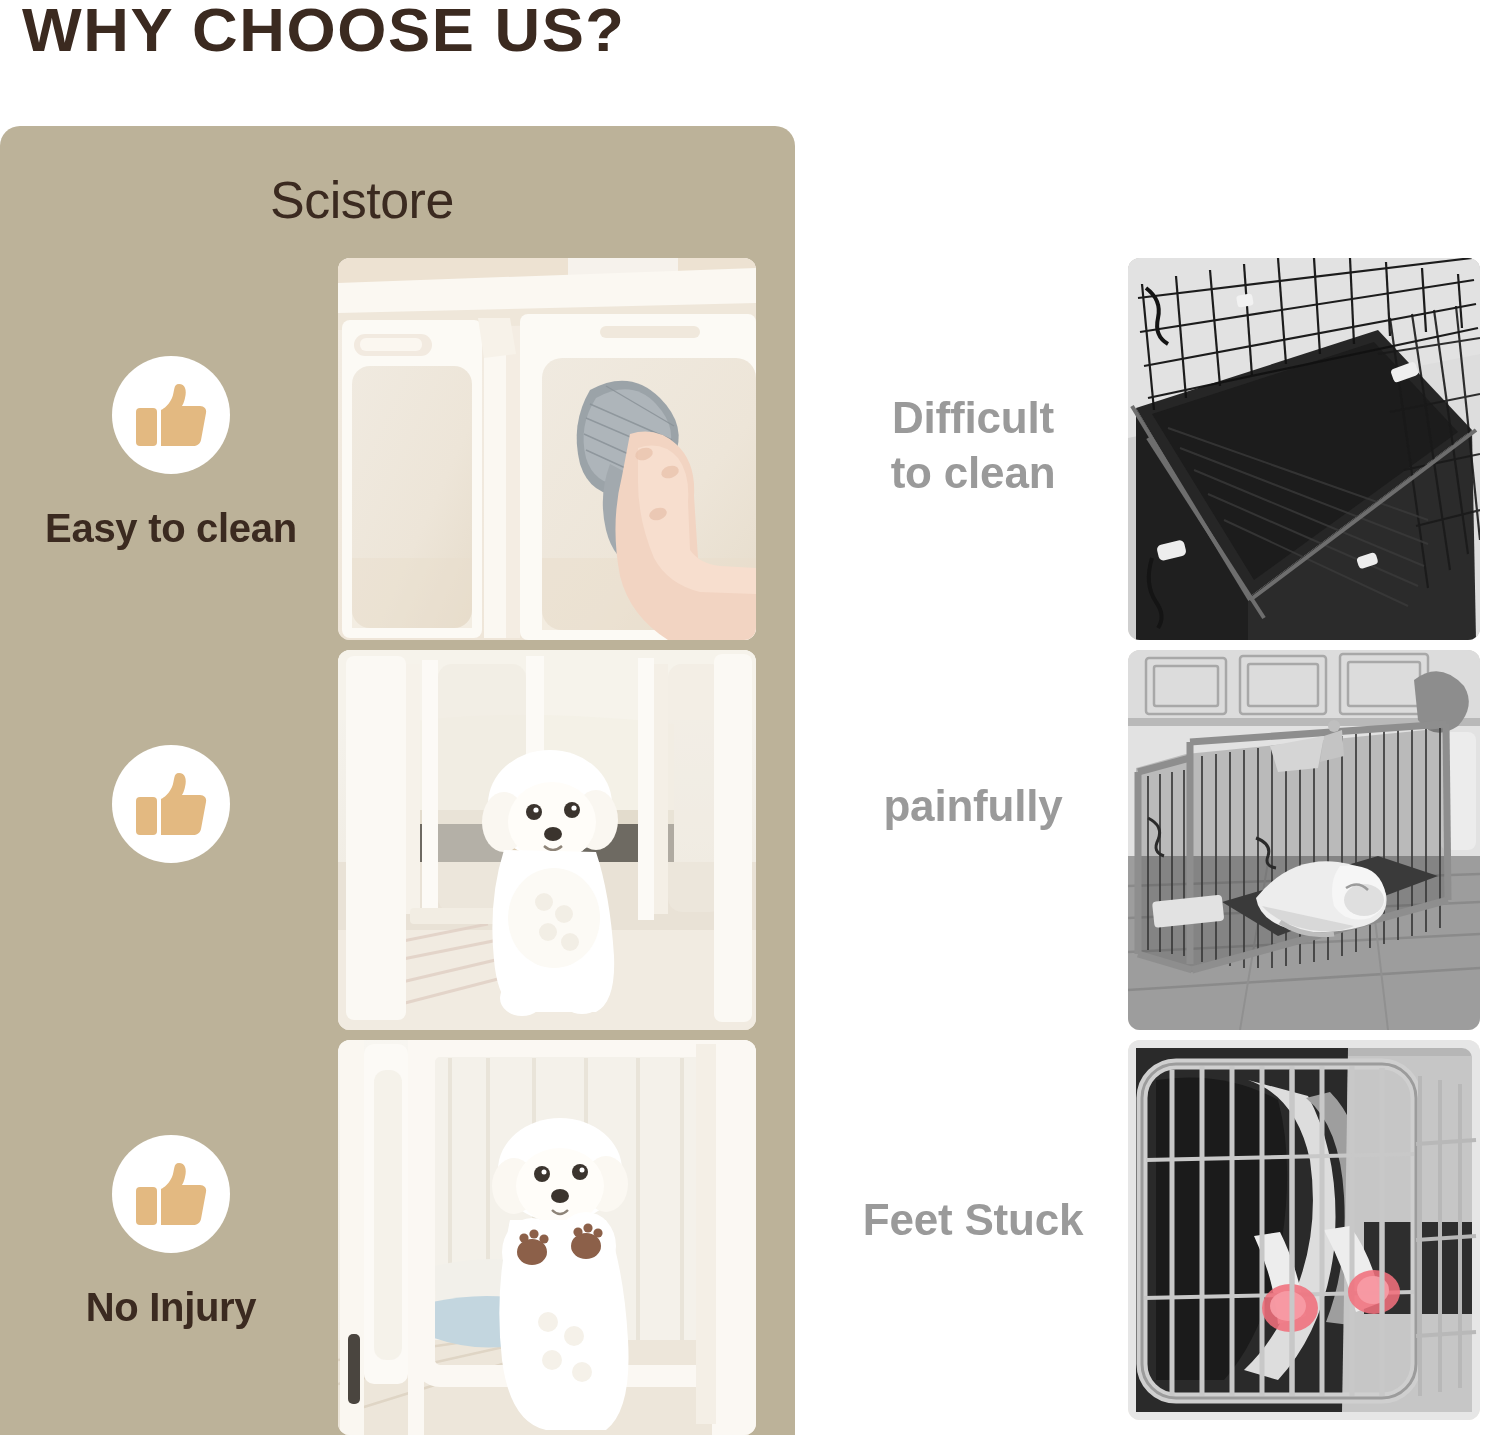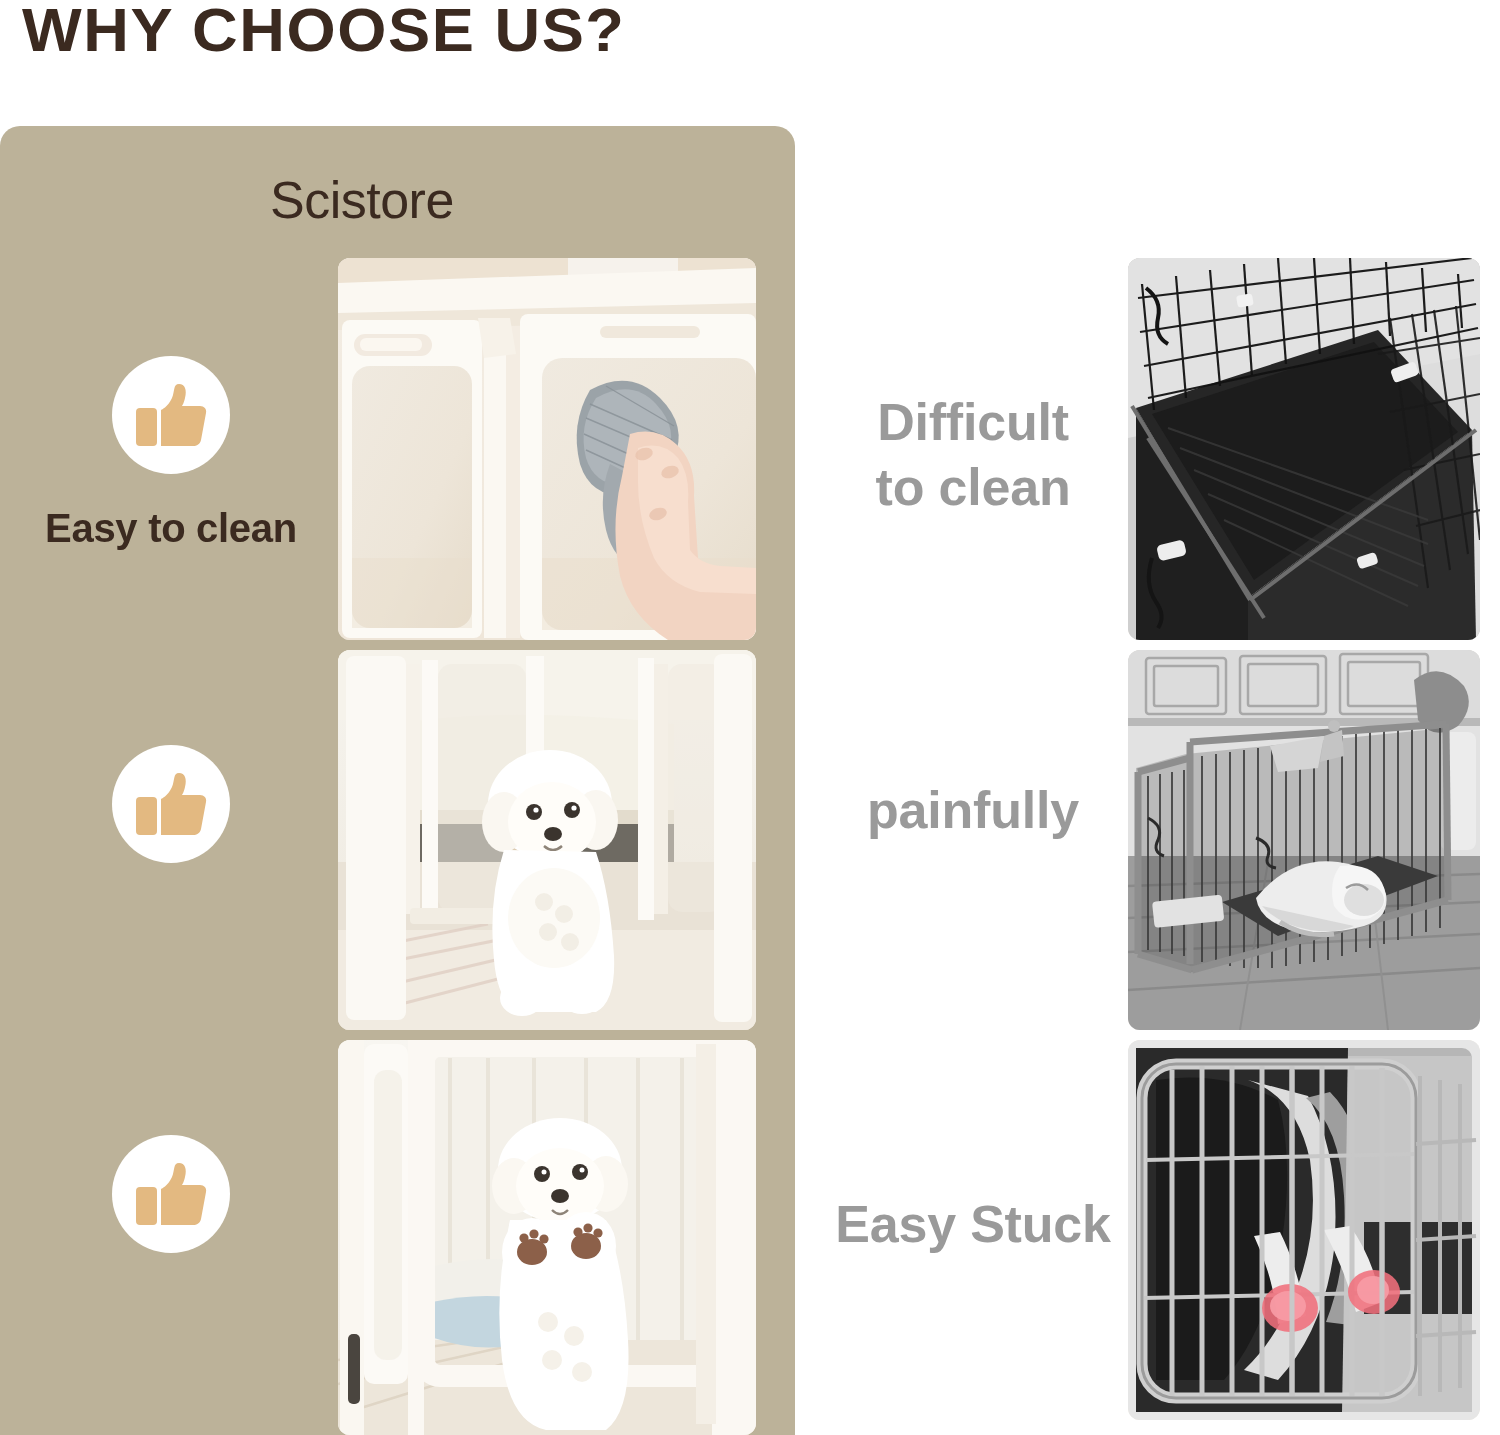--- a/index.html
+++ b/index.html
@@ -110,7 +110,7 @@
     left: 828px;
     width: 290px;
     text-align: center;
-    font-size: 52px;
+    font-size: 44px;
     font-weight: bold;
     color: #9A9A9A;
     line-height: 1.25;

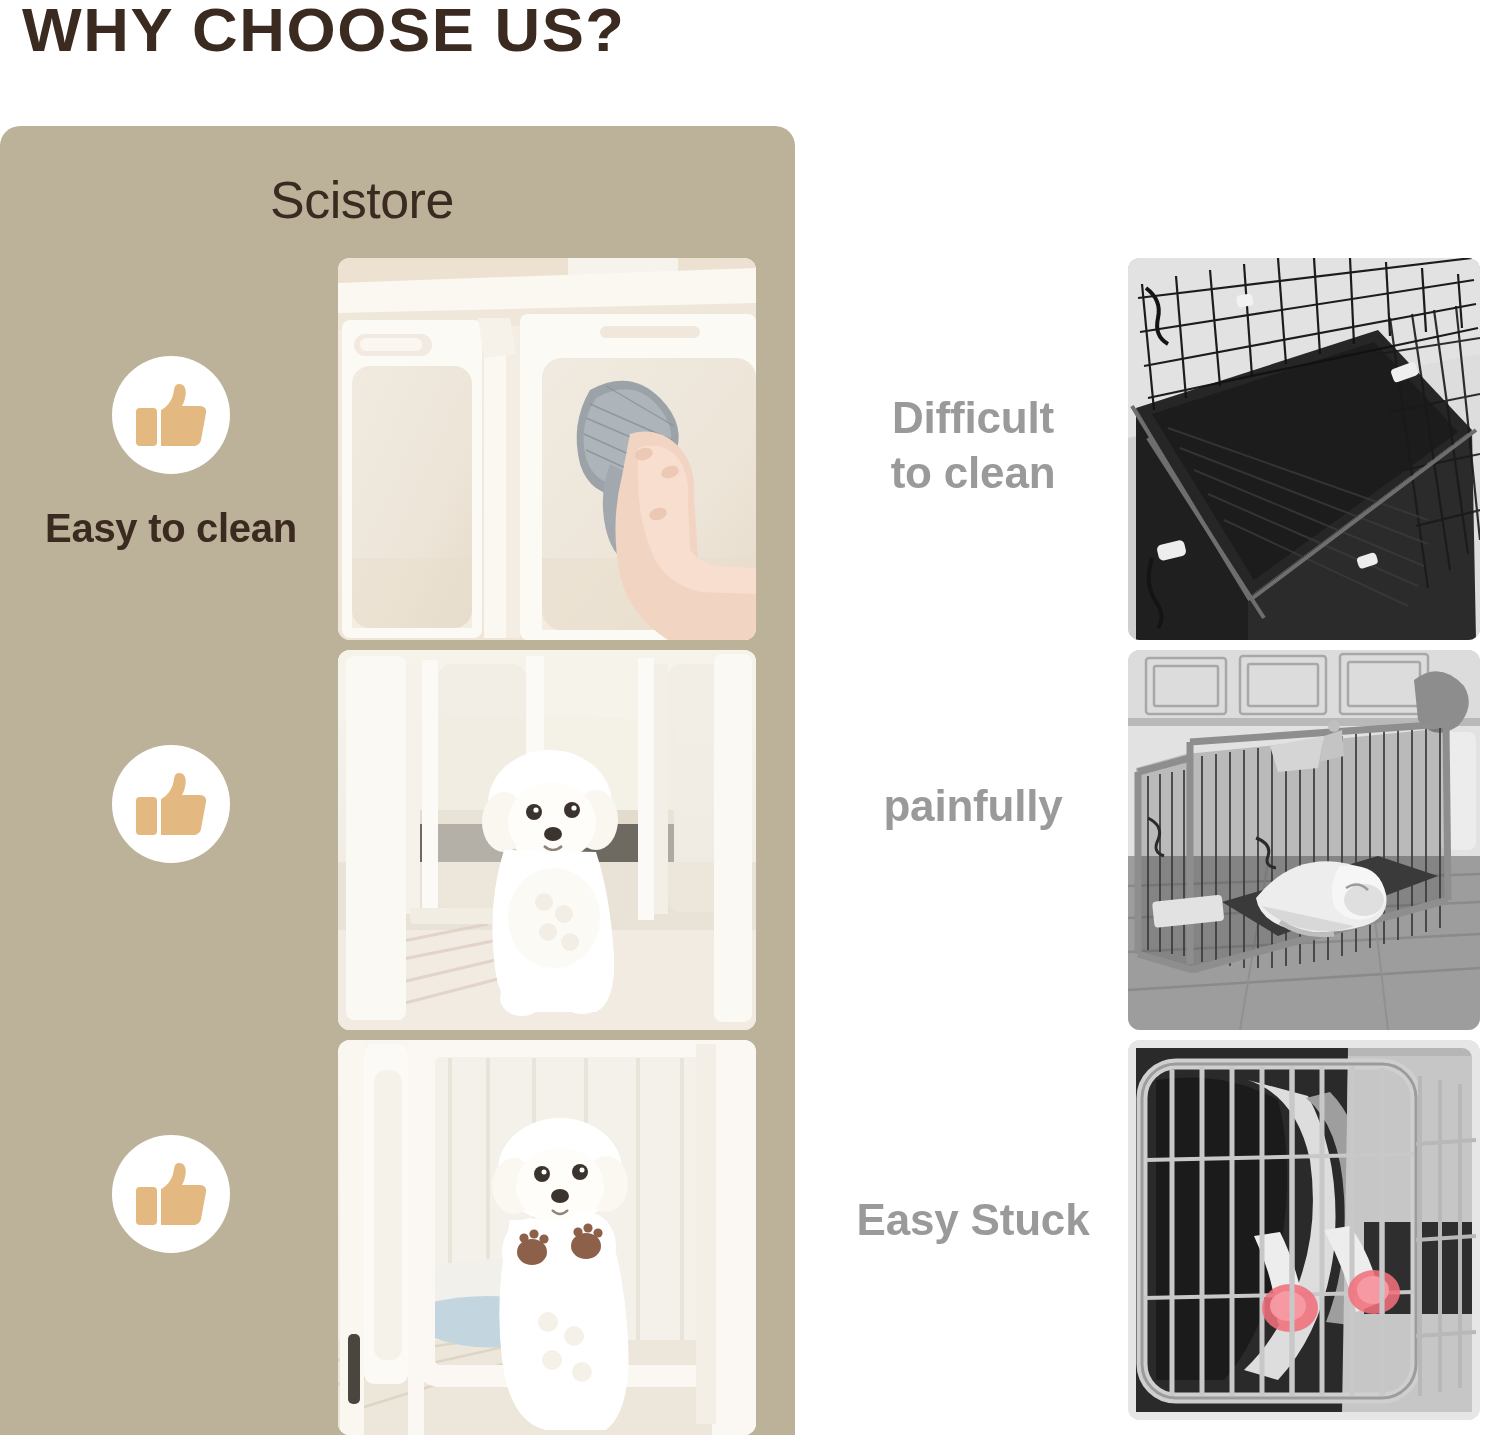--- a/index.html
+++ b/index.html
@@ -377,7 +377,7 @@
   <div>painfully</div>
 </div>
 <div class="con-label con-3">
-  <div>Easy Stuck</div>
+  <div>Feet Stuck</div>
 </div>
 
 <div class="photo photo-right pr-1">

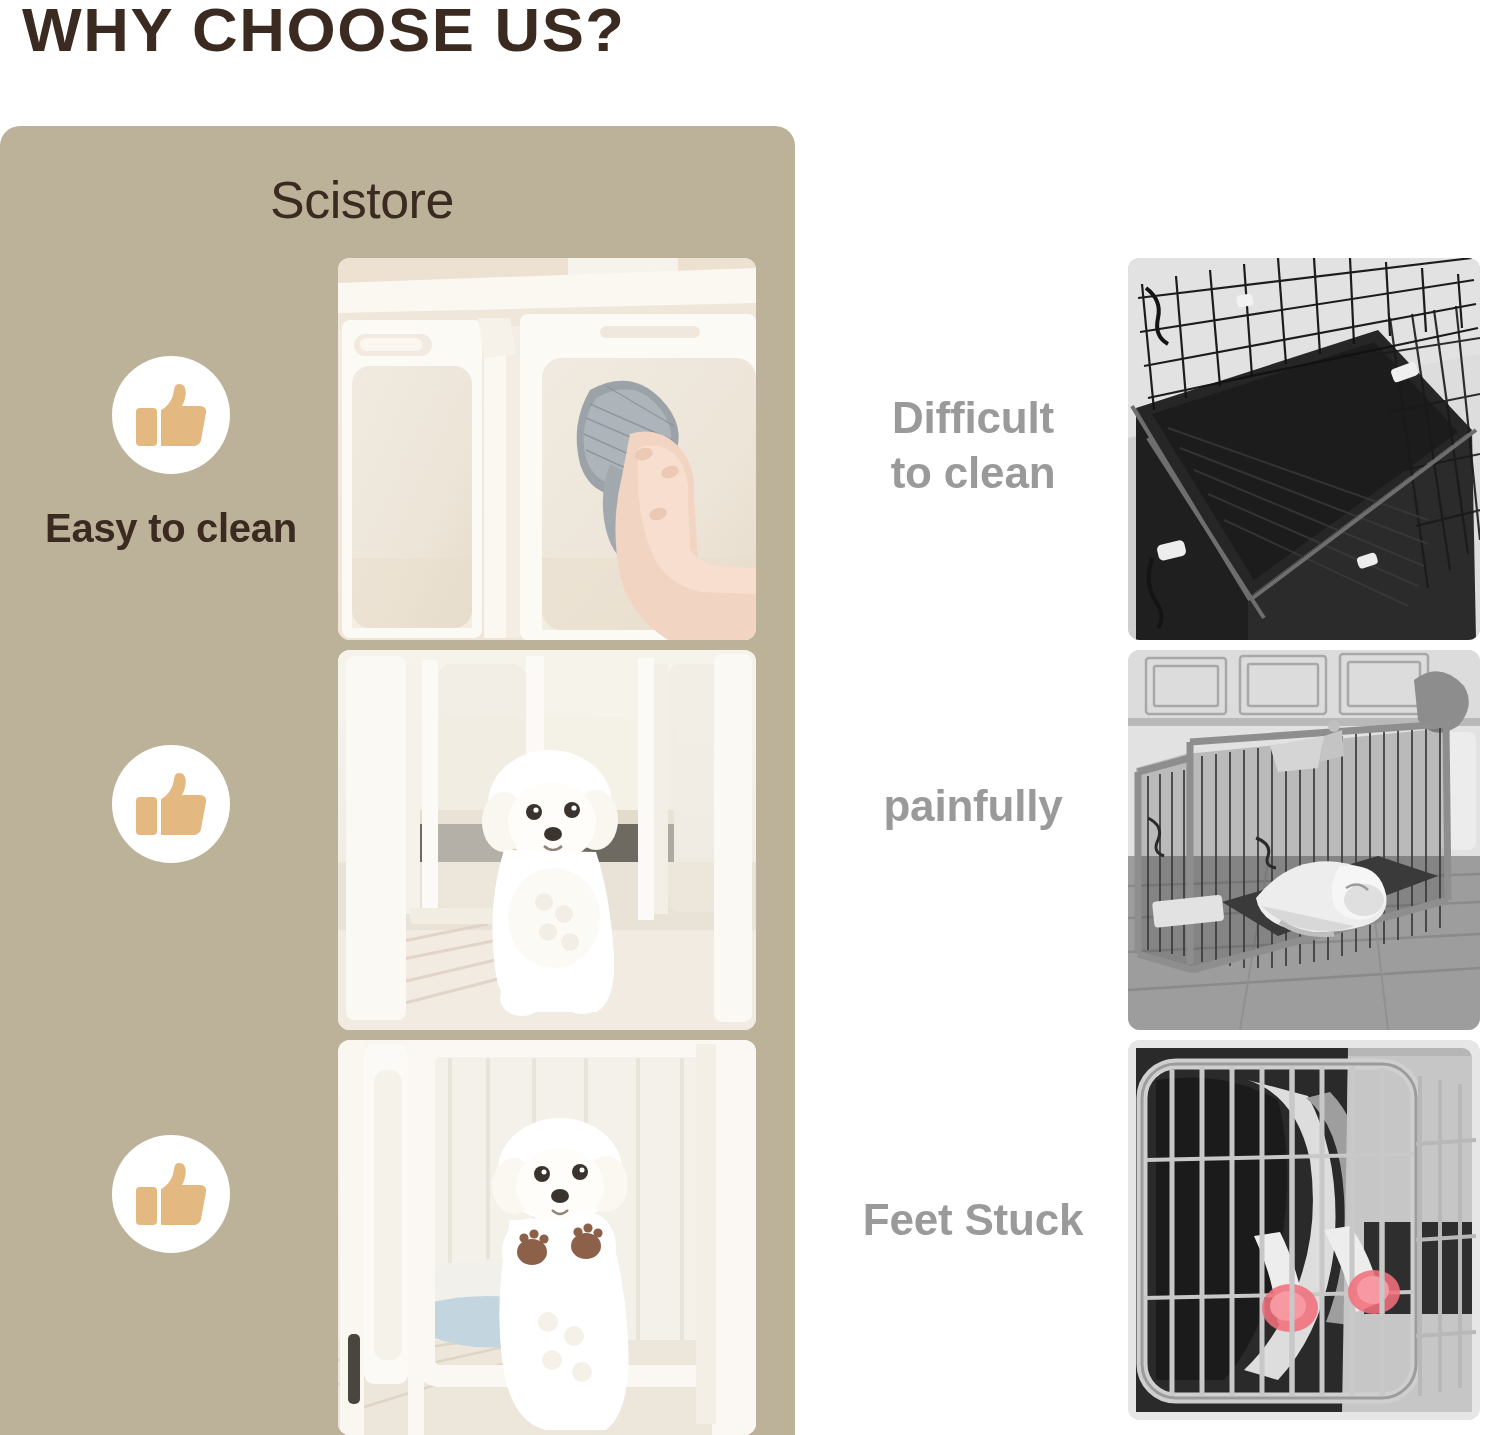--- a/index.html
+++ b/index.html
@@ -155,6 +155,7 @@
       <path d="M27 66 V30 C27 30 34 27 38 18 C41 11 39 4 45 4 C51 4 53 10 51 18 C50 23 48 26 48 26 H66 C70 26 73 29 72 33 L67 60 C66 64 63 66 59 66 Z" fill="#E3B981"></path>
     </svg>
   </div>
+  <div class="feature-label">No Injury</div>
 </div>
 
 <div class="photo photo-left pl-1">

